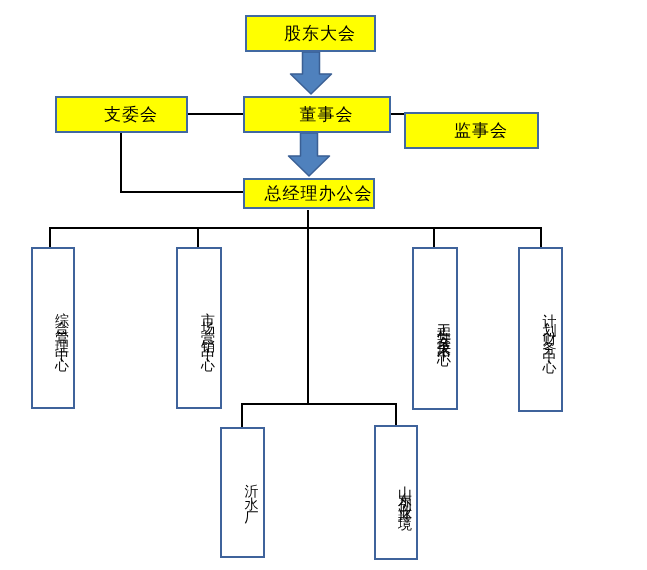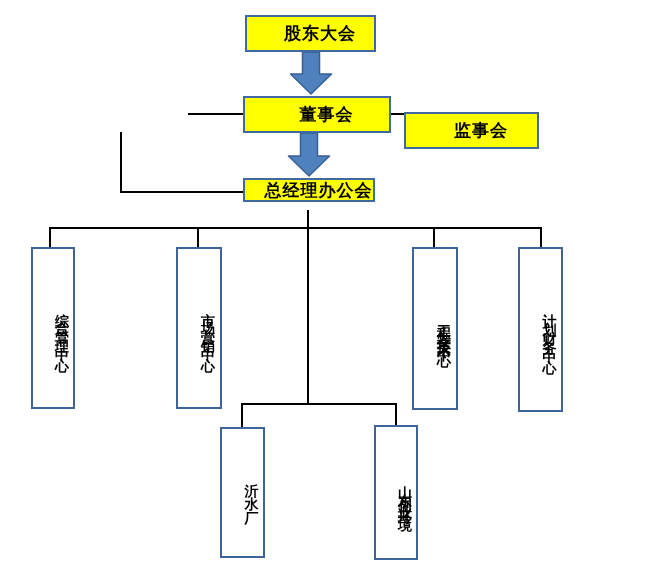--- a/index.html
+++ b/index.html
@@ -40,7 +40,7 @@
     align-items: center;
     justify-content: center;
     color: #000000;
-    font-weight: bold;
+    font-weight: normal;
     padding-left: 19px;
   }
   .ybox {

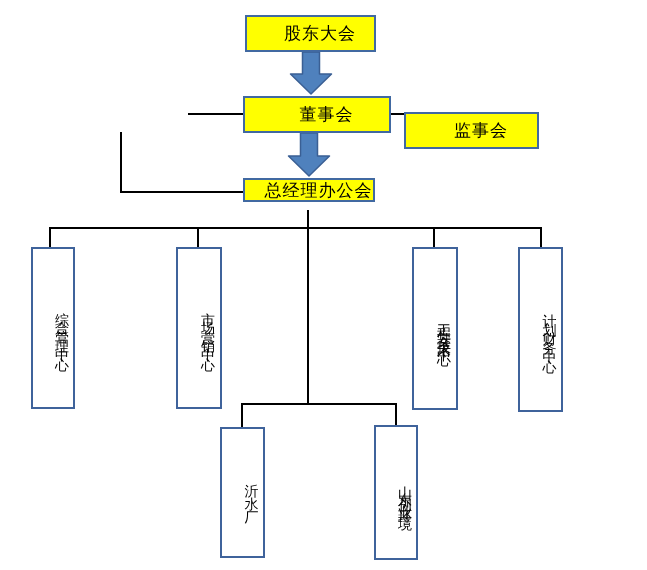--- a/index.html
+++ b/index.html
@@ -90,6 +90,7 @@
 
   <div class="node ybox" style="left:245px; top:15px; width:131px; height:37px;">股东大会</div>
 
+  <div class="node ybox" style="left:55px; top:96px; width:133px; height:37px;">支委会</div>
 
   <div class="node ybox" style="left:243px; top:96px; width:148px; height:37px;">董事会</div>
 

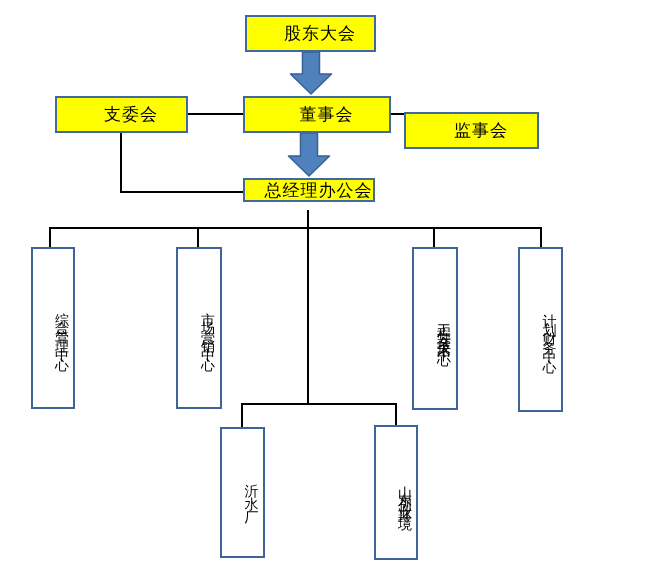--- a/index.html
+++ b/index.html
@@ -96,7 +96,7 @@
 
   <div class="node ybox" style="left:404px; top:96px; width:135px; height:37px;margin-top:16px;">监事会</div>
 
-  <div class="node ybox" style="left:243px; top:178px; width:132px; height:24px;">总经理办公会</div>
+  <div class="node ybox" style="left:243px; top:178px; width:132px; height:31px;">总经理办公会</div>
 
   <div class="node wbox vtext ls9" style="left:31px; top:247px; width:44px; height:162px;">综合管理中心</div>
 

